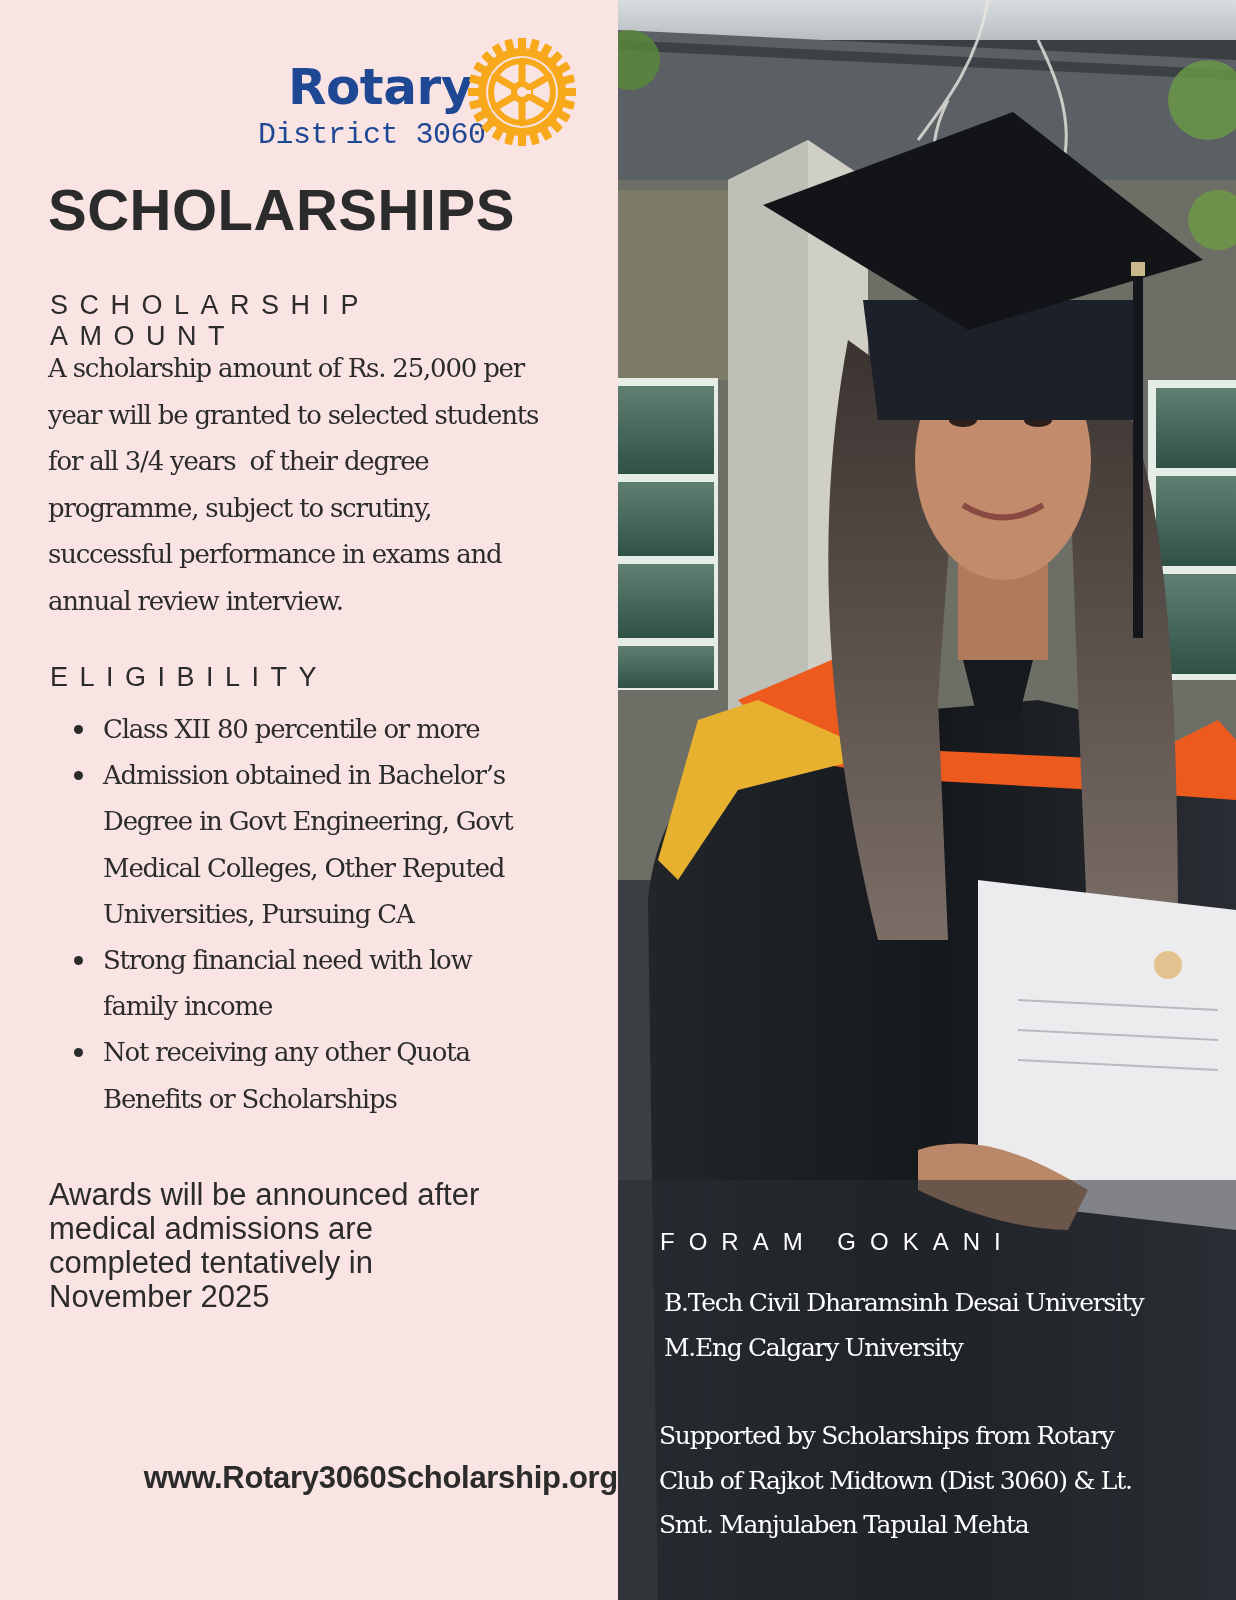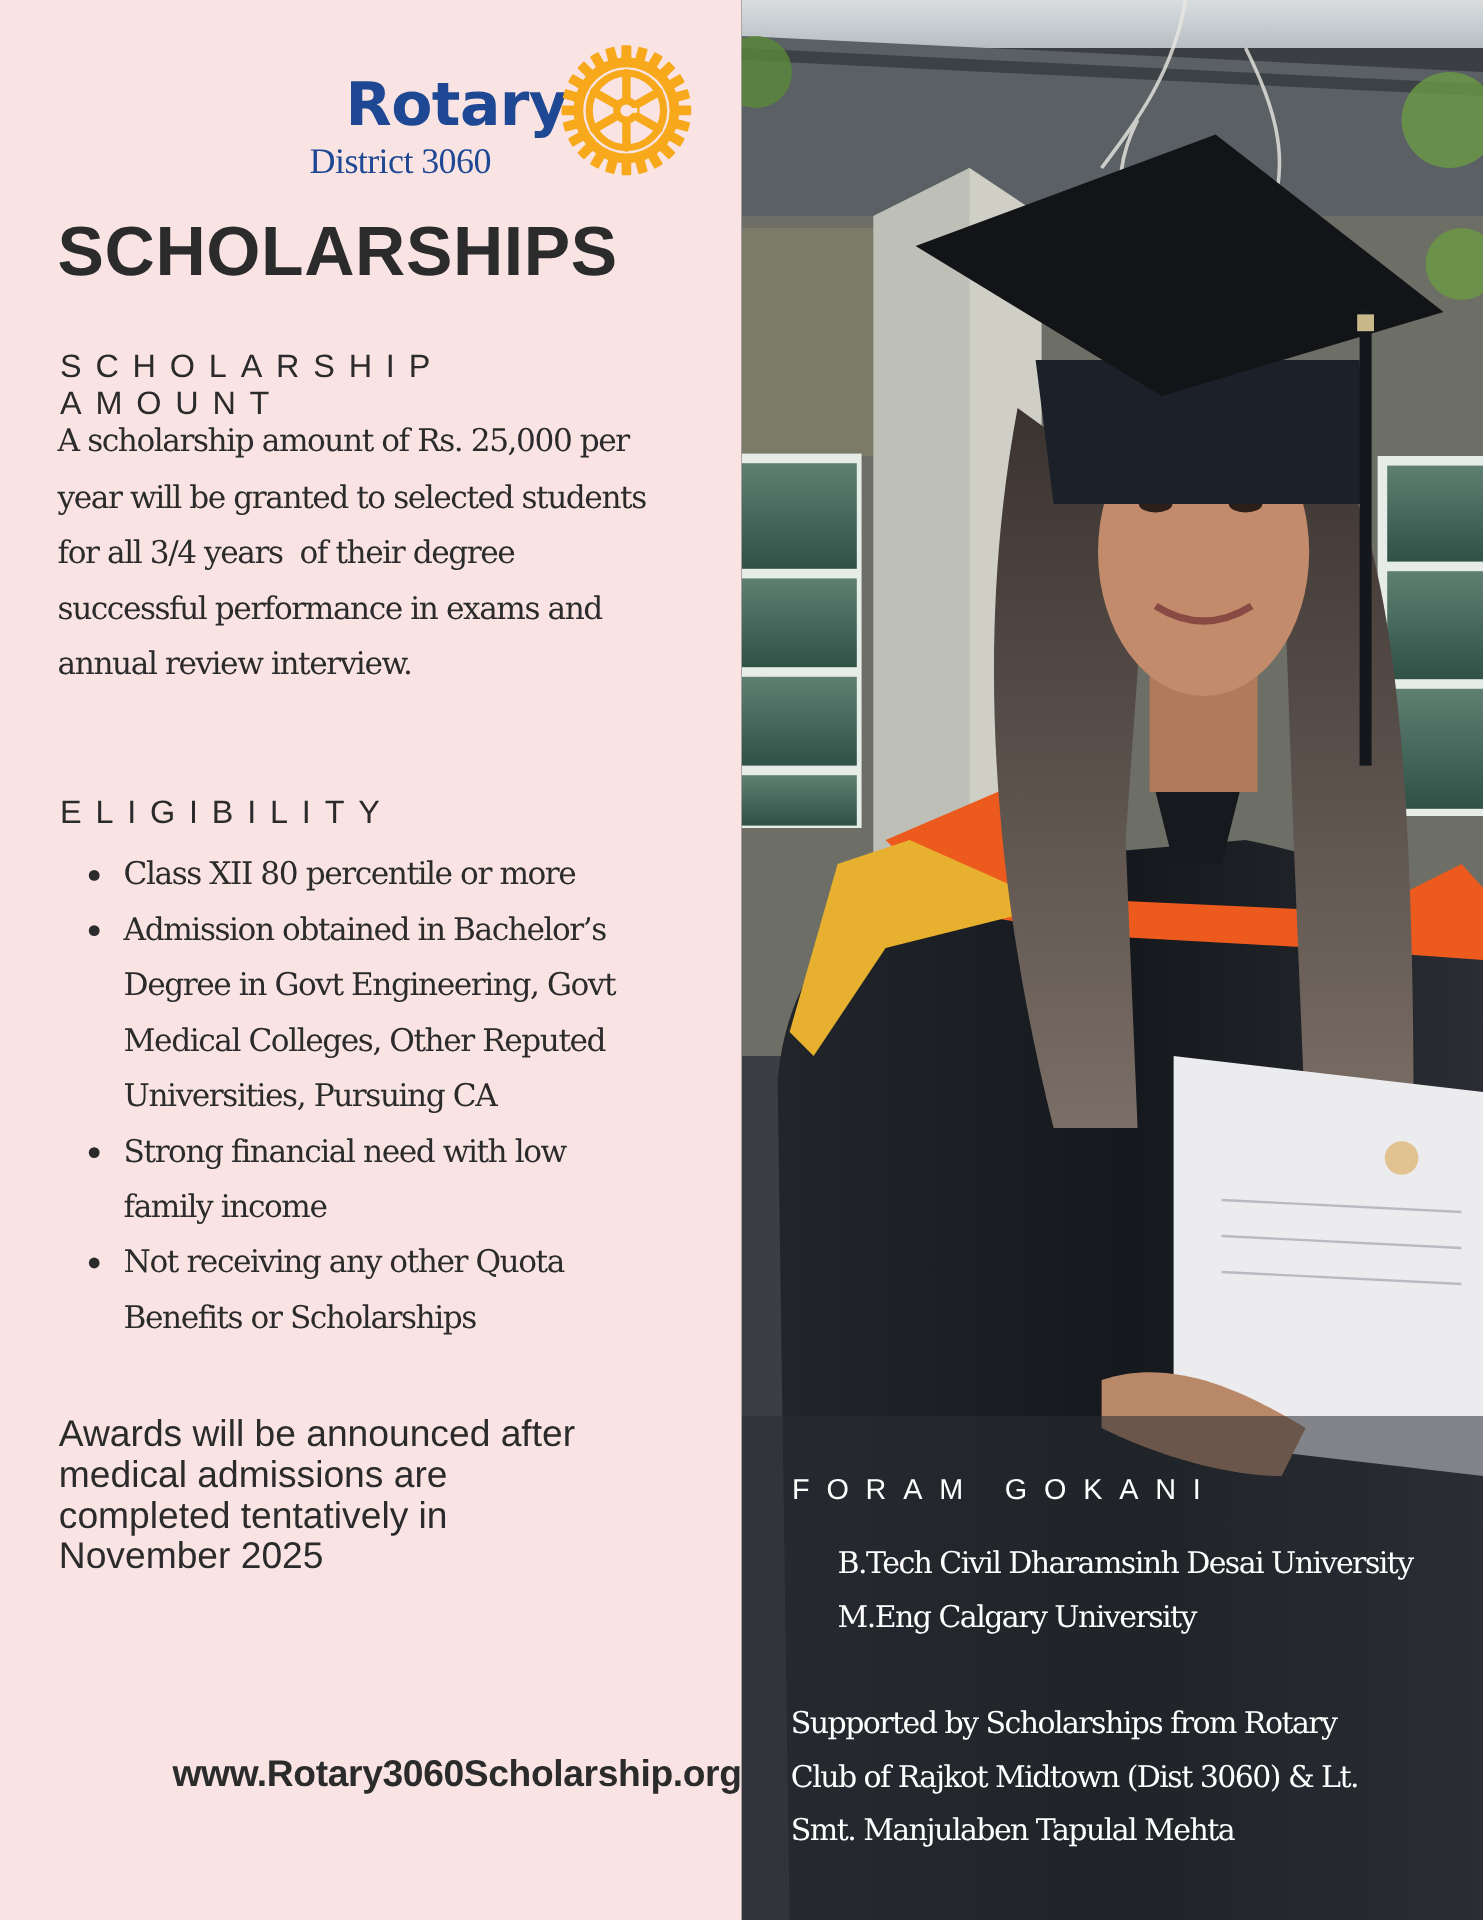--- a/index.html
+++ b/index.html
@@ -24,7 +24,7 @@
   }
   .logo-district {
     position: absolute; left: 8px; top: 84px;
-    font-family: Liberation Serif, serif;
+    font-family: Liberation Mono, monospace;
     font-size: 30px; color: #1f4894; letter-spacing: -0.5px;
   }
   .logo-wheel { position: absolute; left: 216px; top: 2px; width: 112px; height: 112px; }

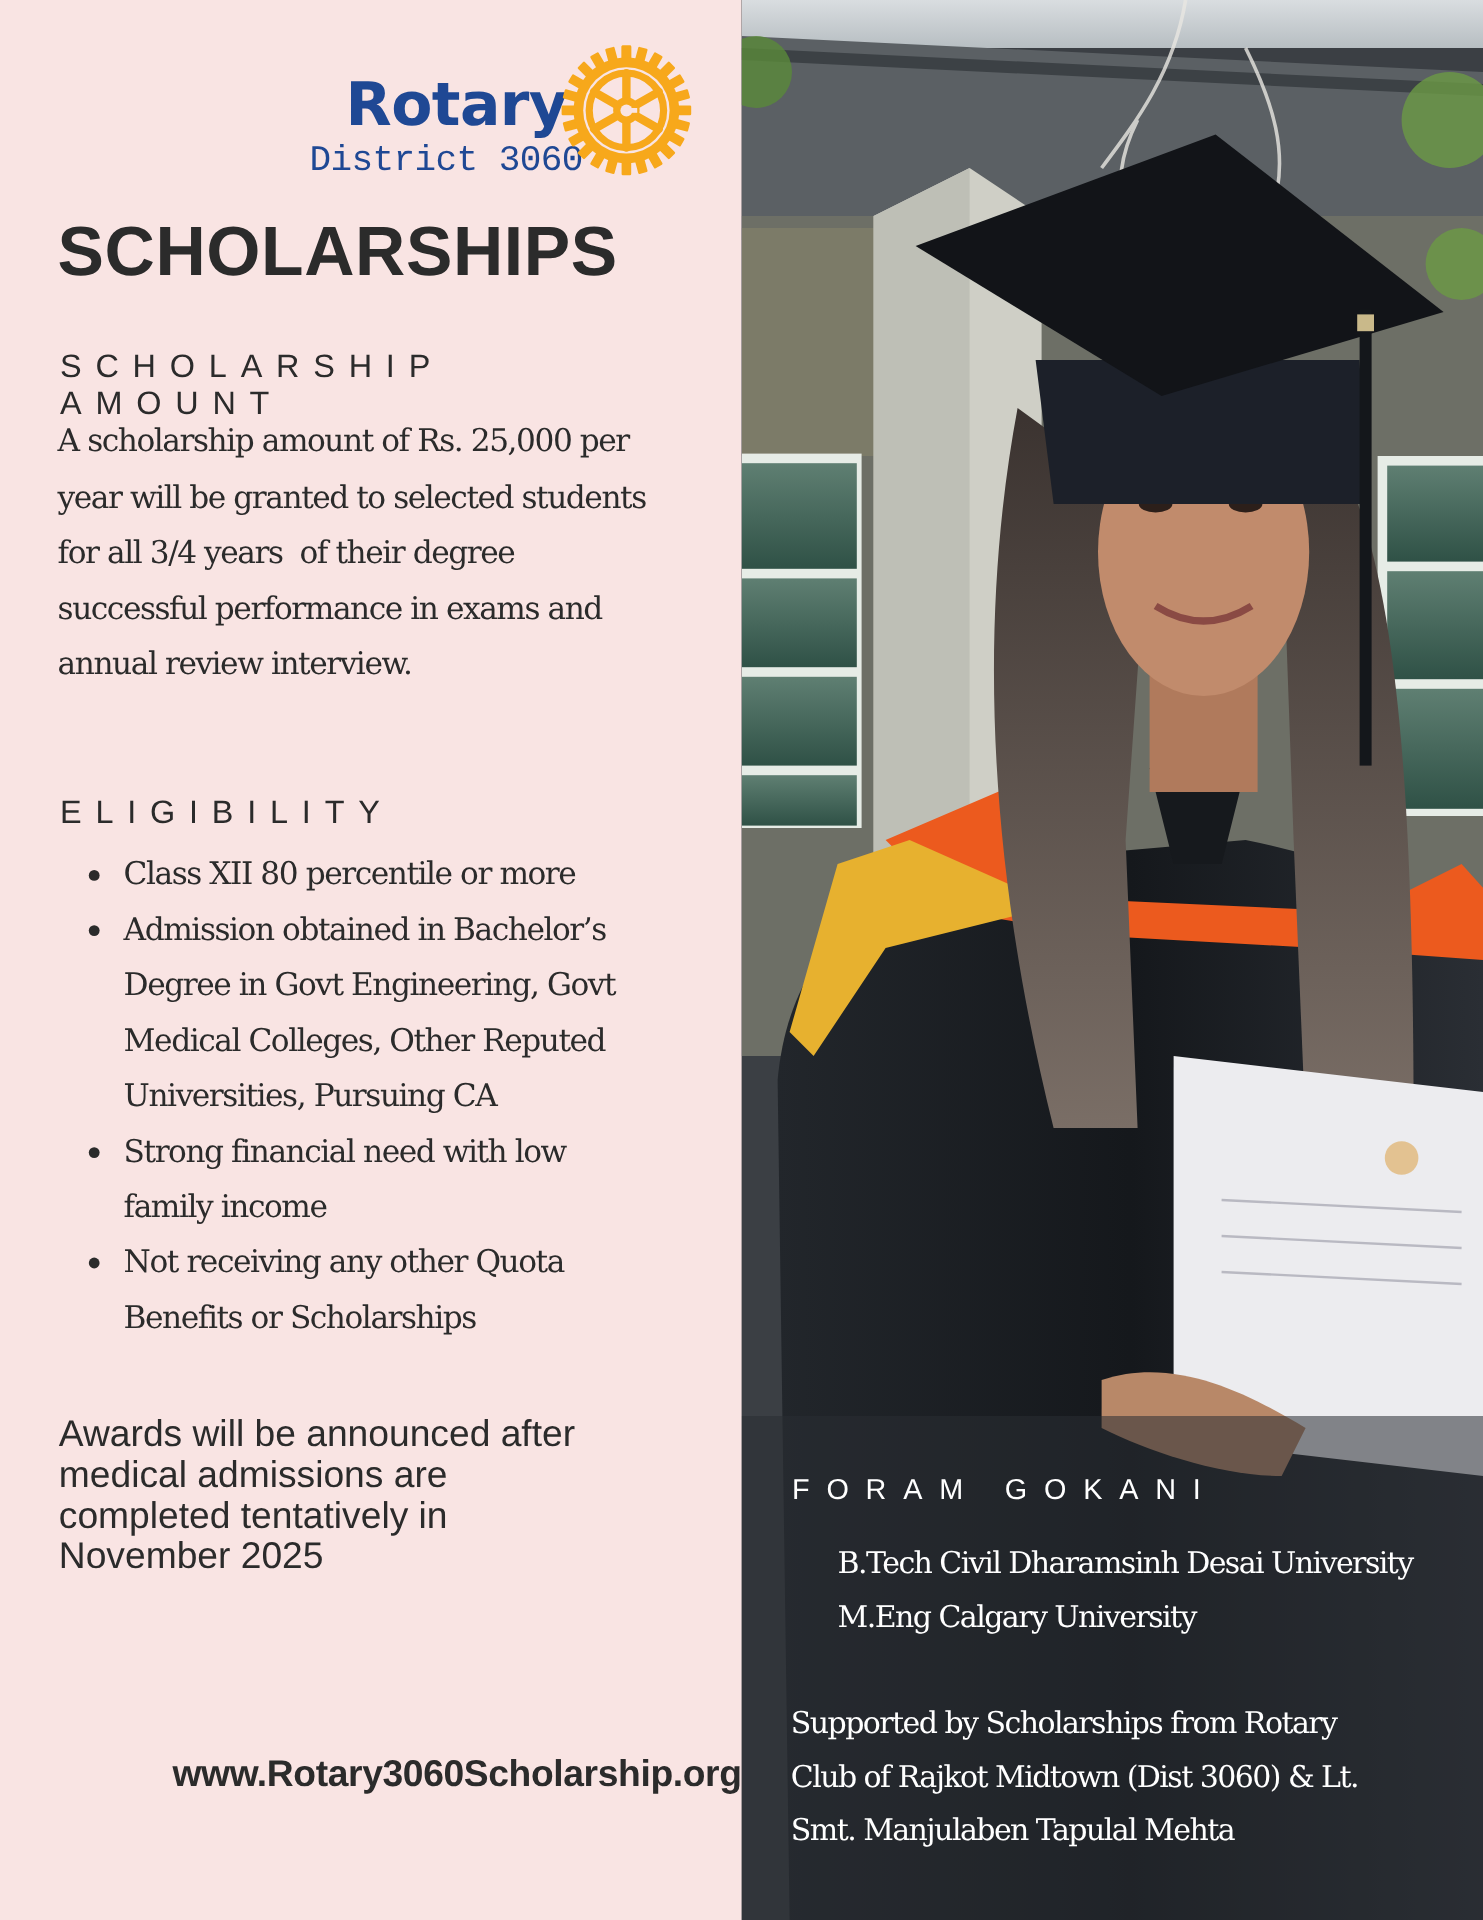--- a/index.html
+++ b/index.html
@@ -174,6 +174,7 @@
     <span>A scholarship amount of Rs. 25,000 per</span>
     <span>year will be granted to selected students</span>
     <span style="white-space: pre;">for all 3/4 years  of their degree</span>
+    <span>programme, subject to scrutiny,</span>
     <span>successful performance in exams and</span>
     <span>annual review interview.</span>
   </div>

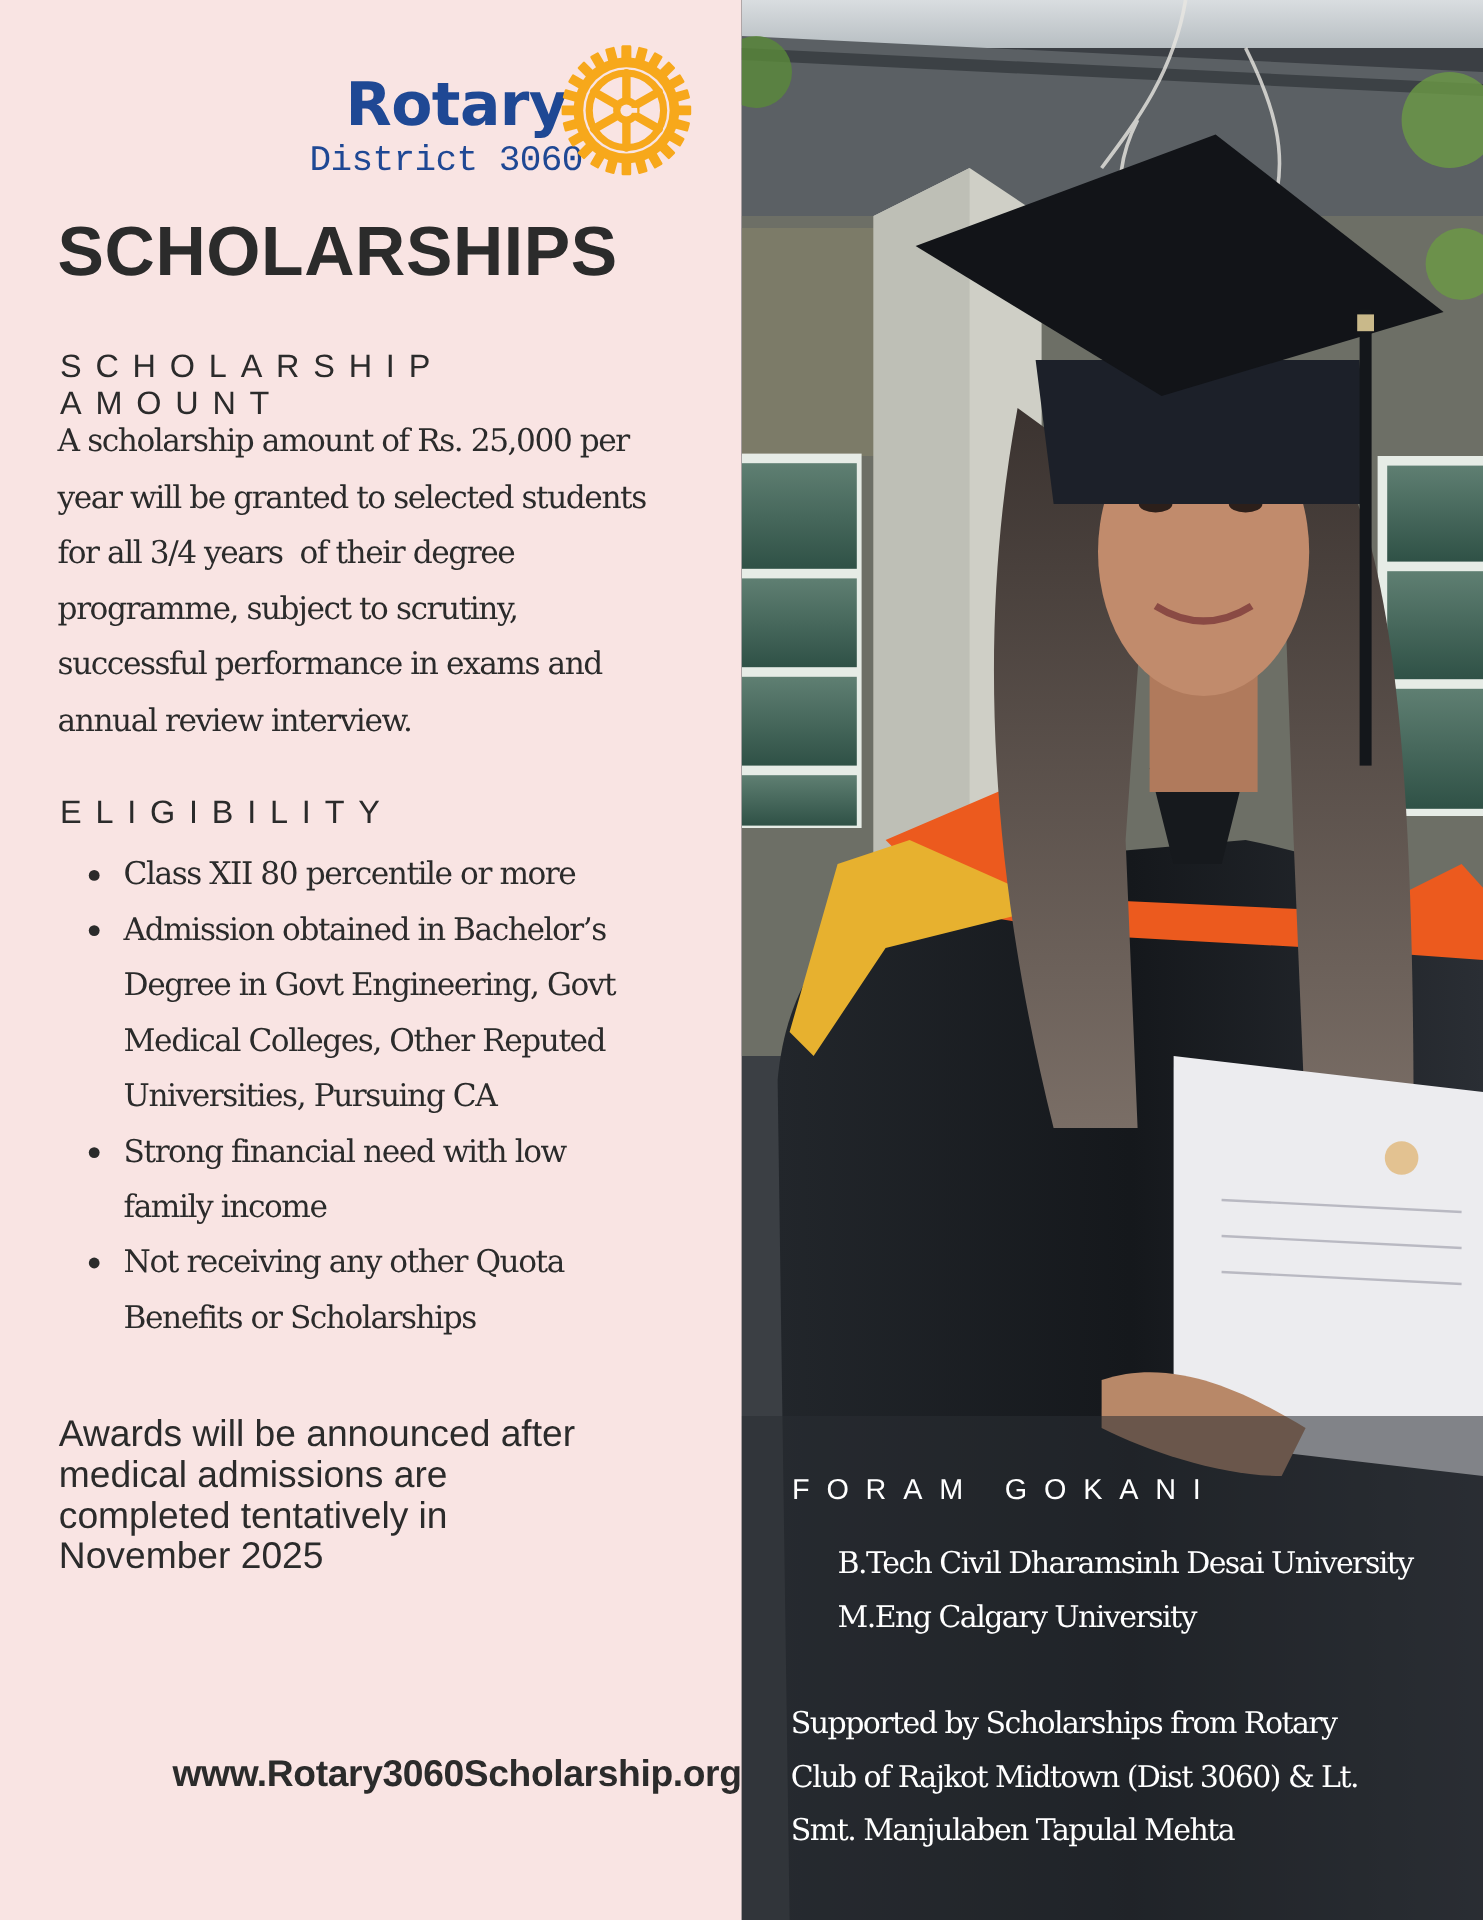--- a/index.html
+++ b/index.html
@@ -101,7 +101,7 @@
   .cap-degree {
     left: 664px;
     font-family: "DejaVu Serif", serif;
-    font-size: 25px; letter-spacing: -1.3px; white-space: nowrap; margin-left: 34px;
+    font-size: 25px; letter-spacing: -1.3px; white-space: nowrap;
   }
   .cap-d1 { top: 1288px; }
   .cap-d2 { top: 1333px; }

